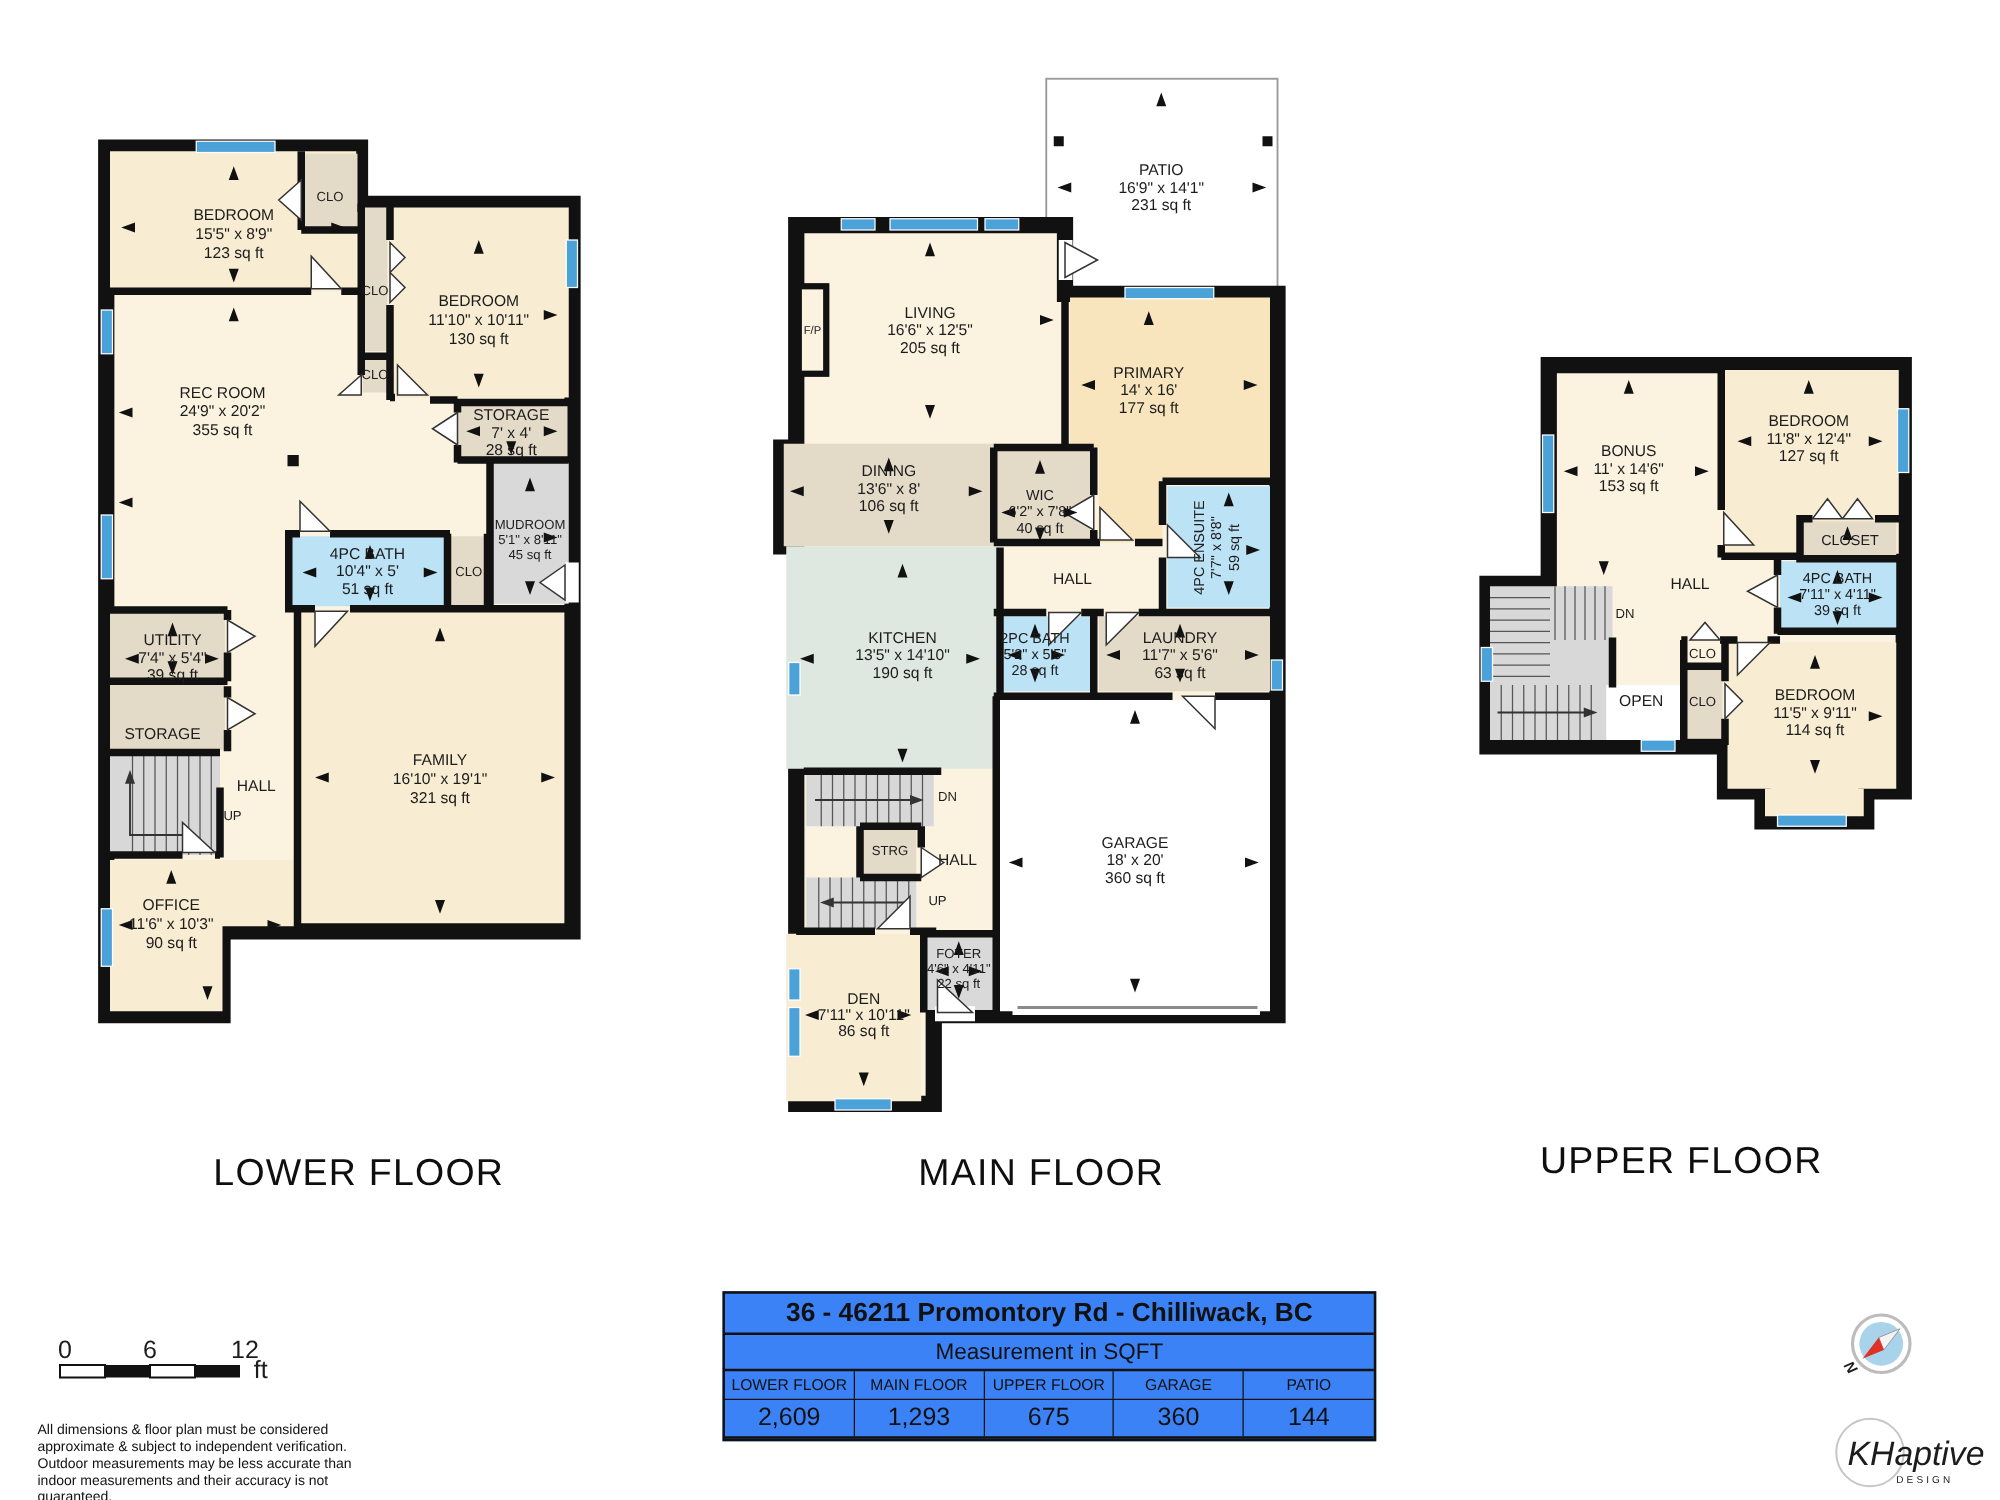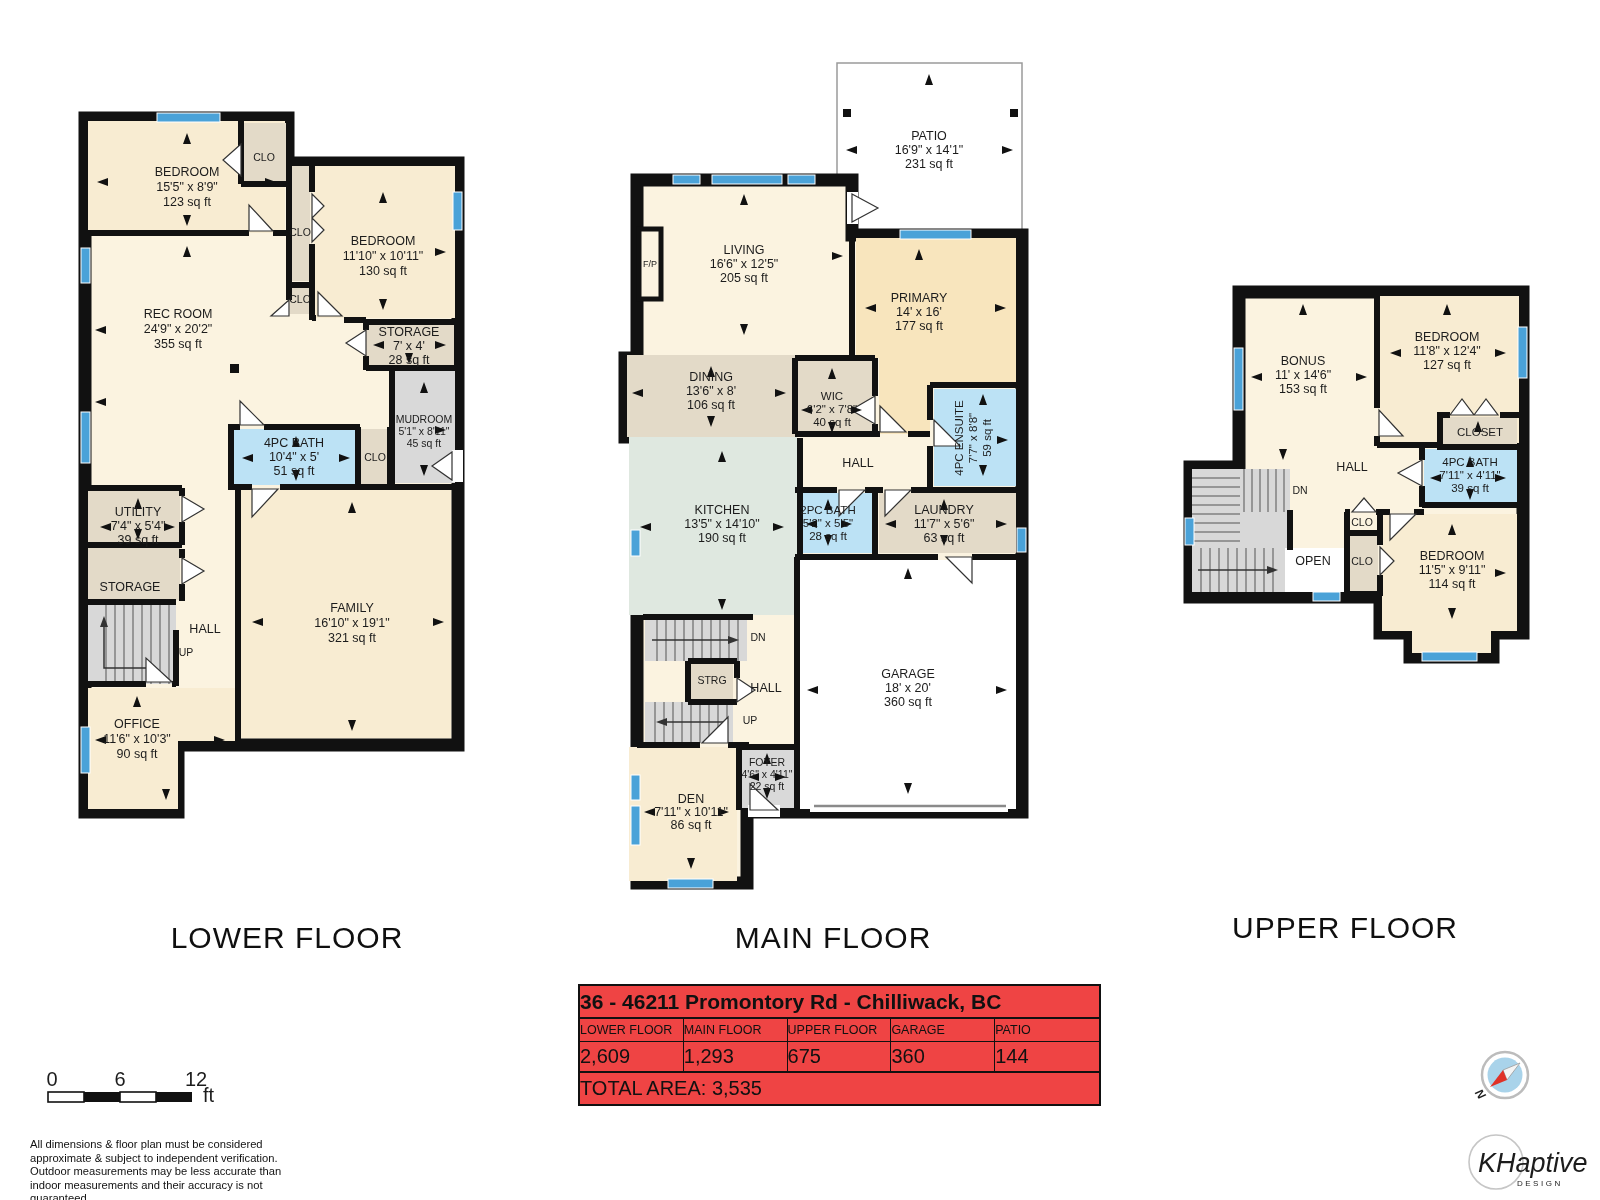--- a/index.html
+++ b/index.html
@@ -13,8 +13,8 @@
   .ftitle{font-size:30px;letter-spacing:1px;fill:#0f0f0f;}
   .scalenum{font-size:20px;}
   
-  .sumtable{position:absolute;left:578px;top:984px;width:519px;border:2.5px solid #111;
-            background:#ef4444;color:#111;text-align:left;}
+  .sumtable{position:absolute;left:578px;top:1033px;width:519px;border:2.5px solid #111;
+            background:#3b82f6;color:#111;text-align:center;}
   .t-title{font-size:21px;font-weight:bold;padding:4px 0 3px 0;border-bottom:2px solid #111;}
   .t-sub{font-size:18px;padding:3px 0;border-bottom:2px solid #111;}
   .t-cols{display:grid;grid-template-columns:repeat(5,1fr);}

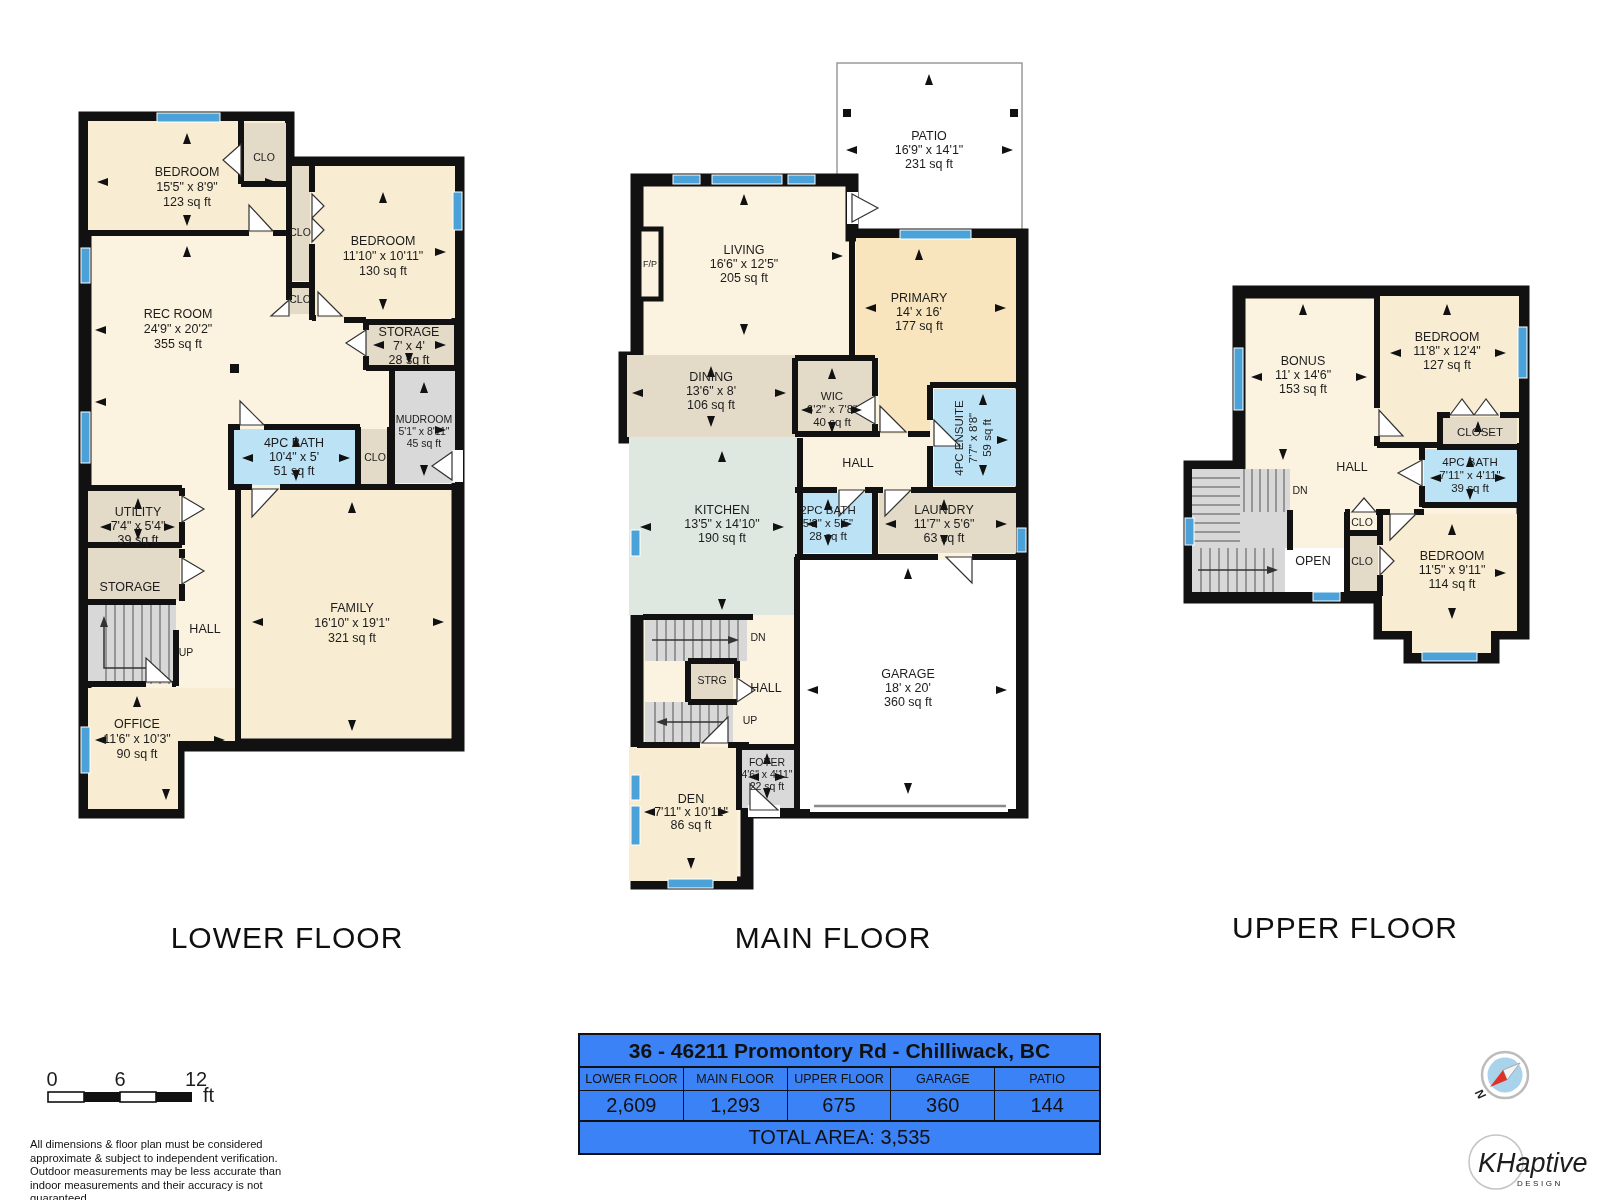--- a/index.html
+++ b/index.html
@@ -340,6 +340,7 @@
   
   <div class="sumtable">
     <div class="t-title">36 - 46211 Promontory Rd - Chilliwack, BC</div>
+    <div class="t-sub">Measurement in SQFT</div>
     <div class="t-cols t-head">
       <span>LOWER FLOOR</span>
       <span>MAIN FLOOR</span>

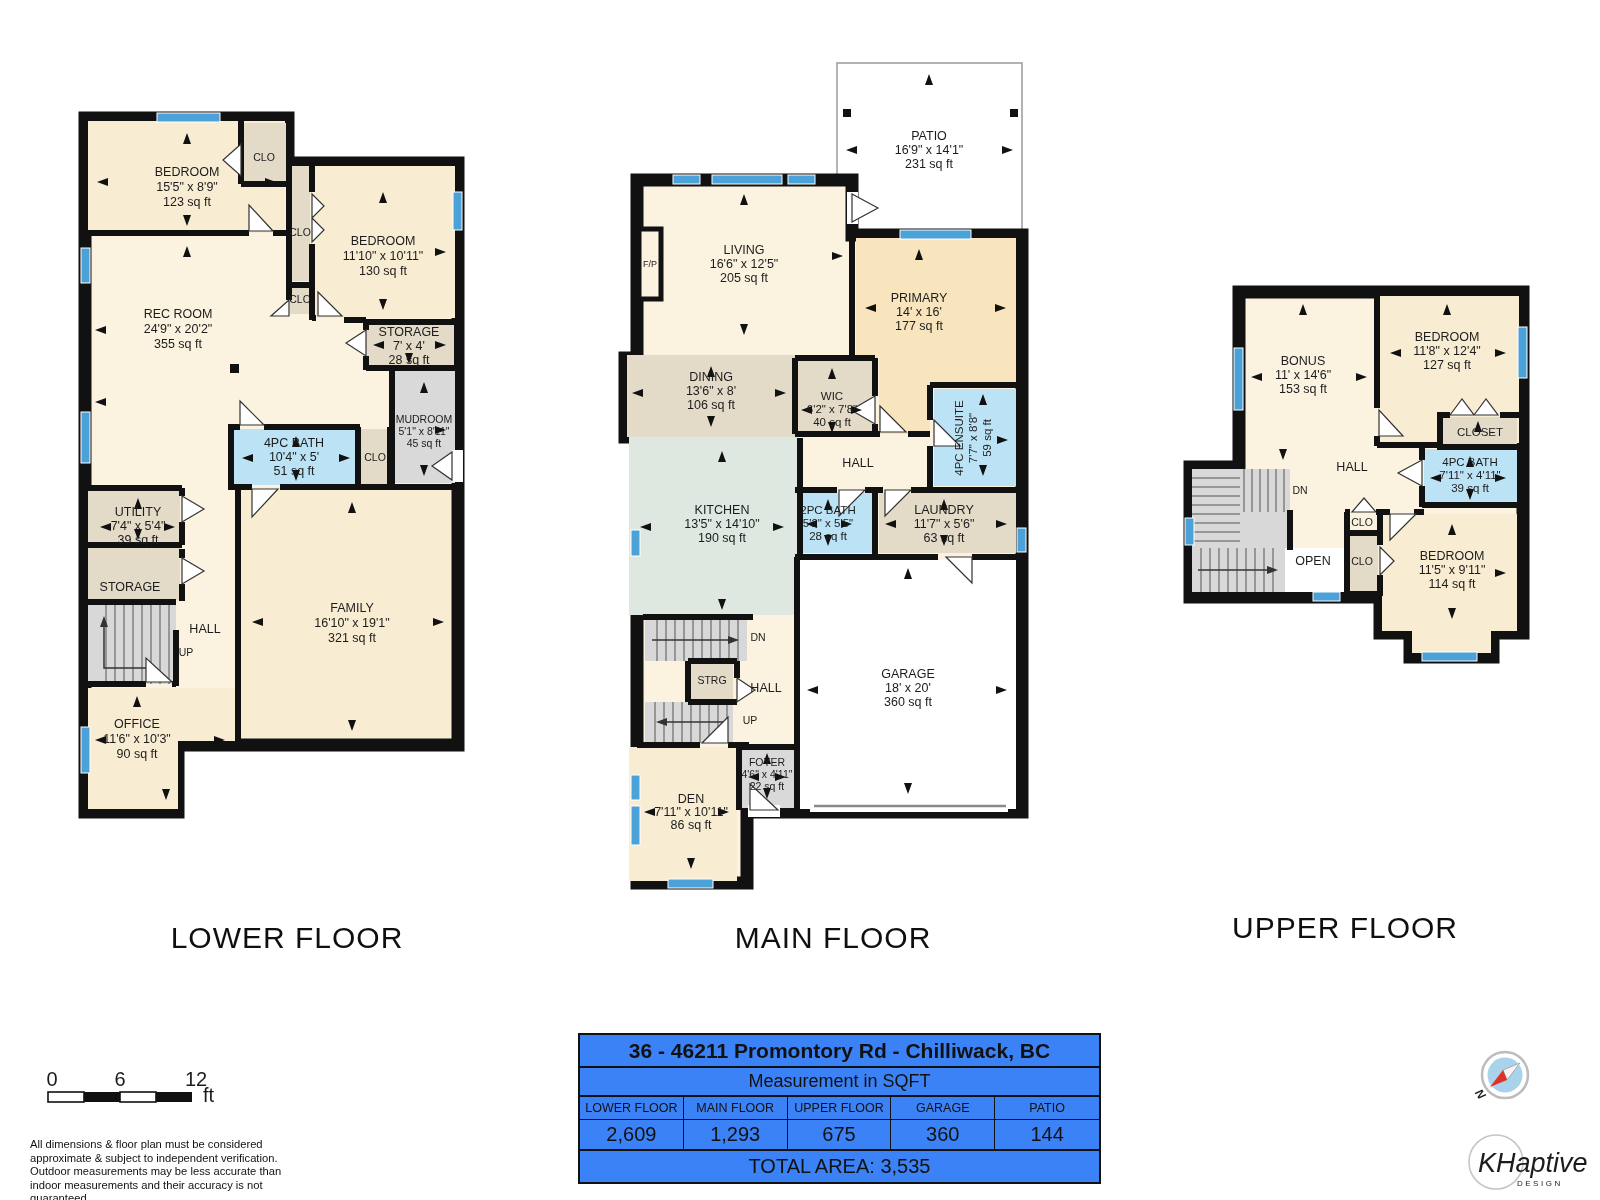--- a/index.html
+++ b/index.html
@@ -355,7 +355,6 @@
       <span>360</span>
       <span>144</span>
     </div>
-    <div class="t-total">TOTAL AREA: 3,535</div>
   </div>
 
   

